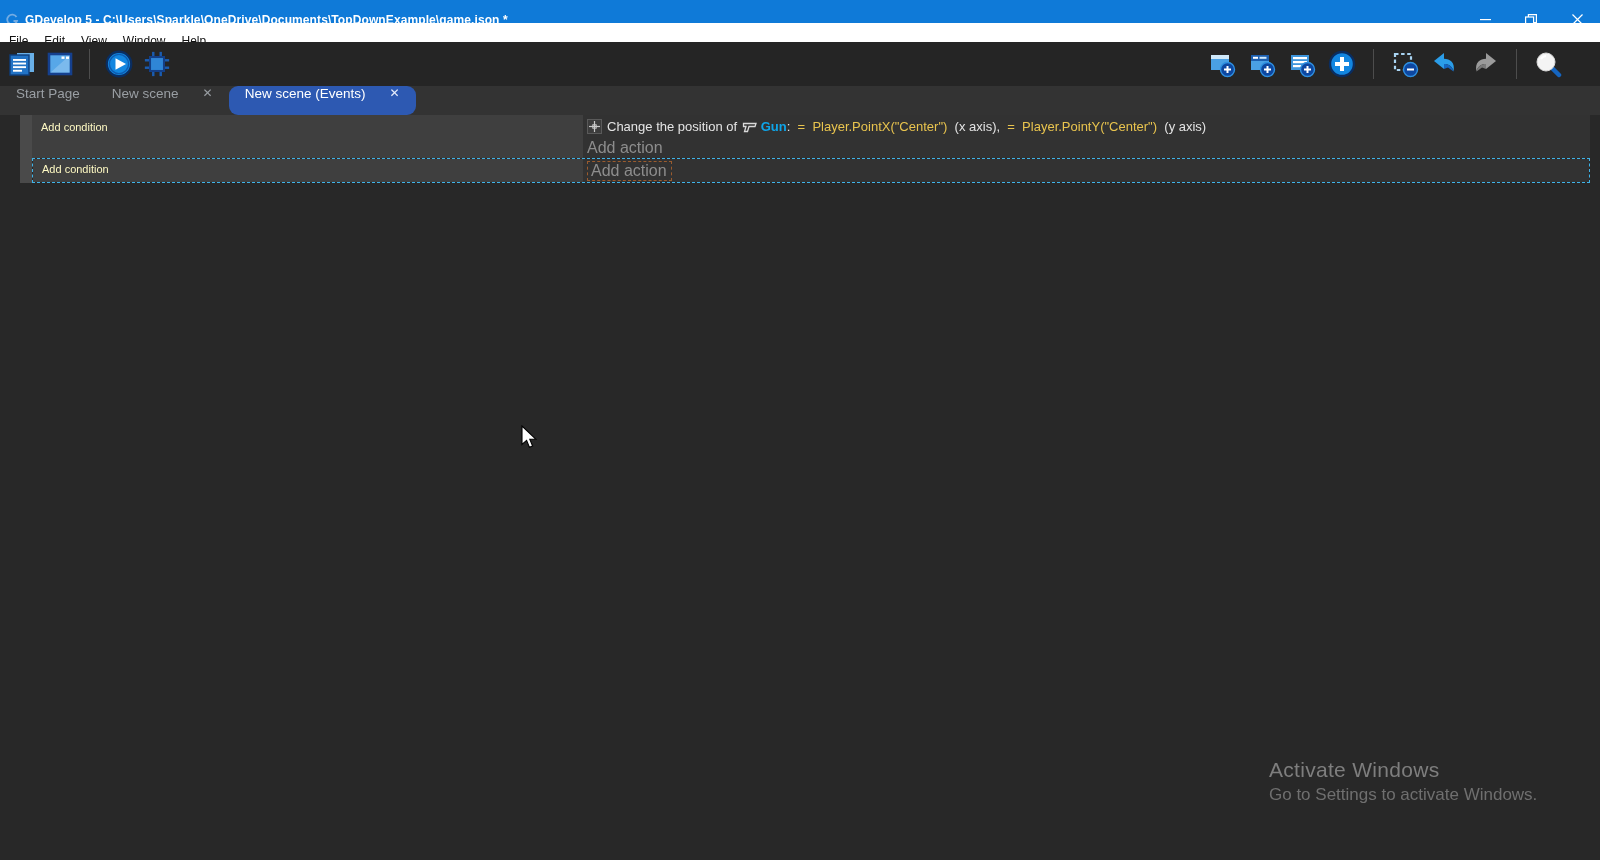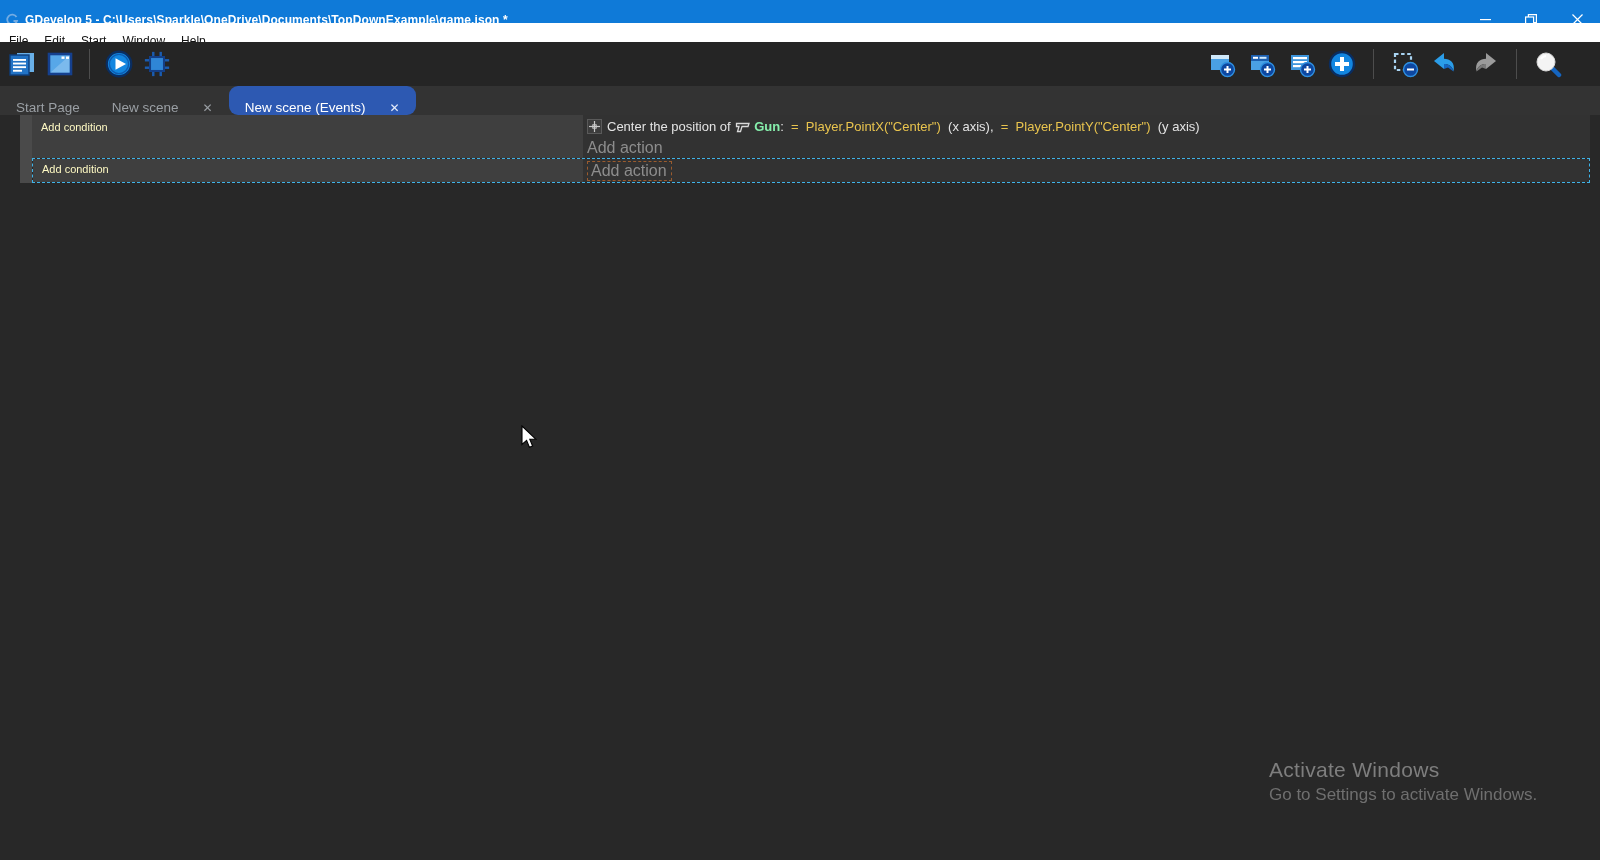--- a/index.html
+++ b/index.html
@@ -121,7 +121,7 @@
 <div class="menubar">
   <span class="menu-item">File</span>
   <span class="menu-item">Edit</span>
-  <span class="menu-item">Start</span>
+  <span class="menu-item">View</span>
   <span class="menu-item">Window</span>
   <span class="menu-item">Help</span>
 </div>

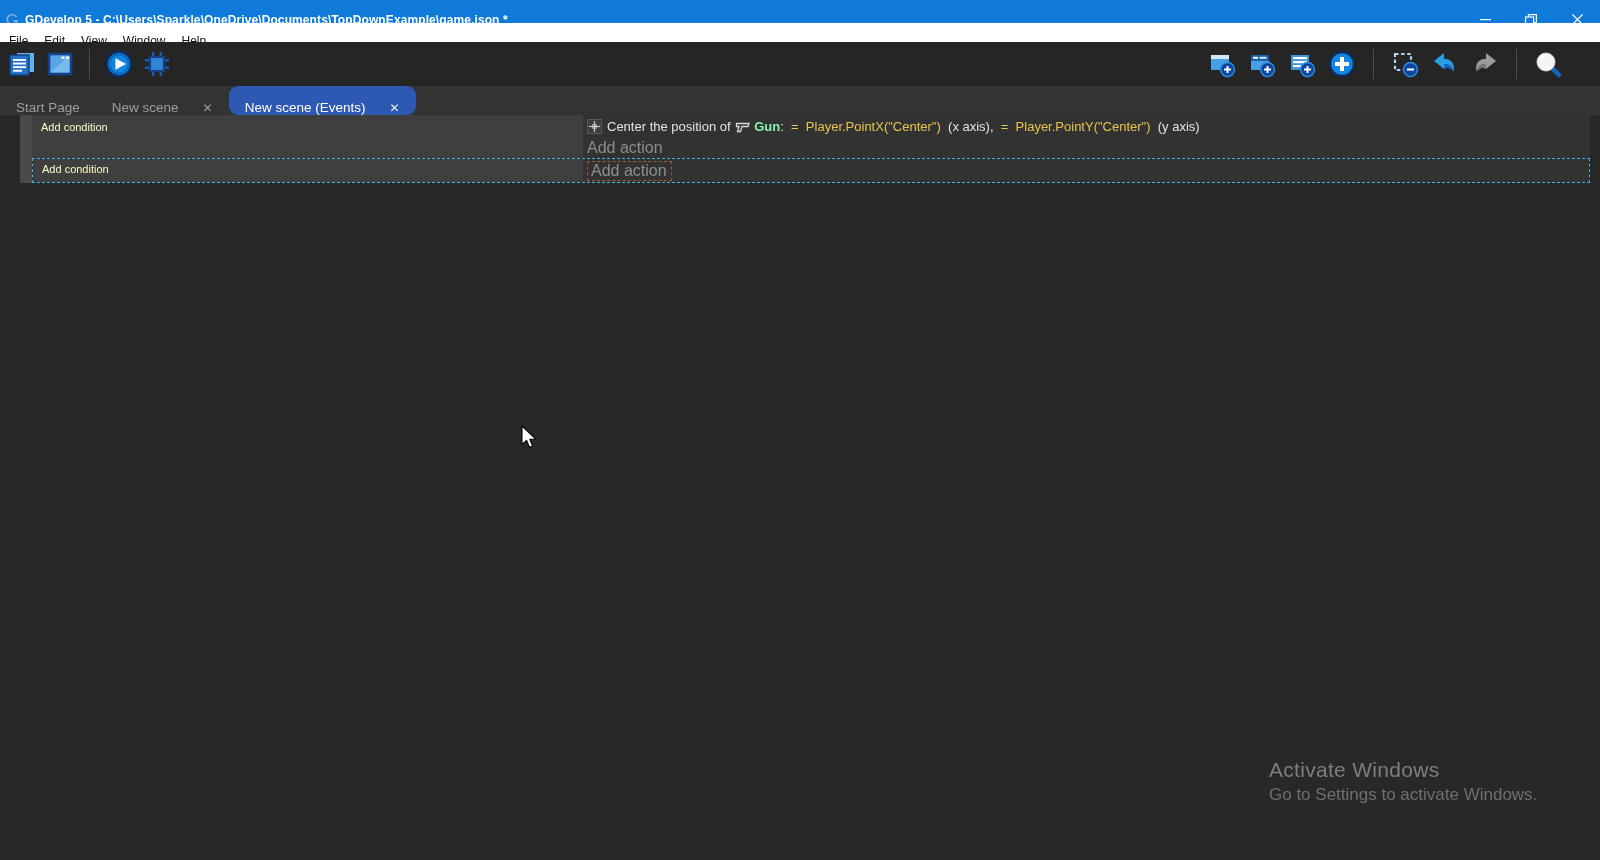--- a/index.html
+++ b/index.html
@@ -43,7 +43,7 @@
     background:#333333; display:flex; align-items:stretch;
     font-size:13.5px; color:#9a9fa4;
   }
-  .tab { display:flex; align-items:flex-end; padding:0 12px; }
+  .tab { display:flex; align-items:flex-start; padding:0 12px; }
   .tab .tab-label { padding:0 4px; }
   .tab .tab-close { margin-left:16px; font-size:12px; padding:0 4px; }
   .tab.active { background:#2d59b2; color:#ffffff;border-radius:9px; }

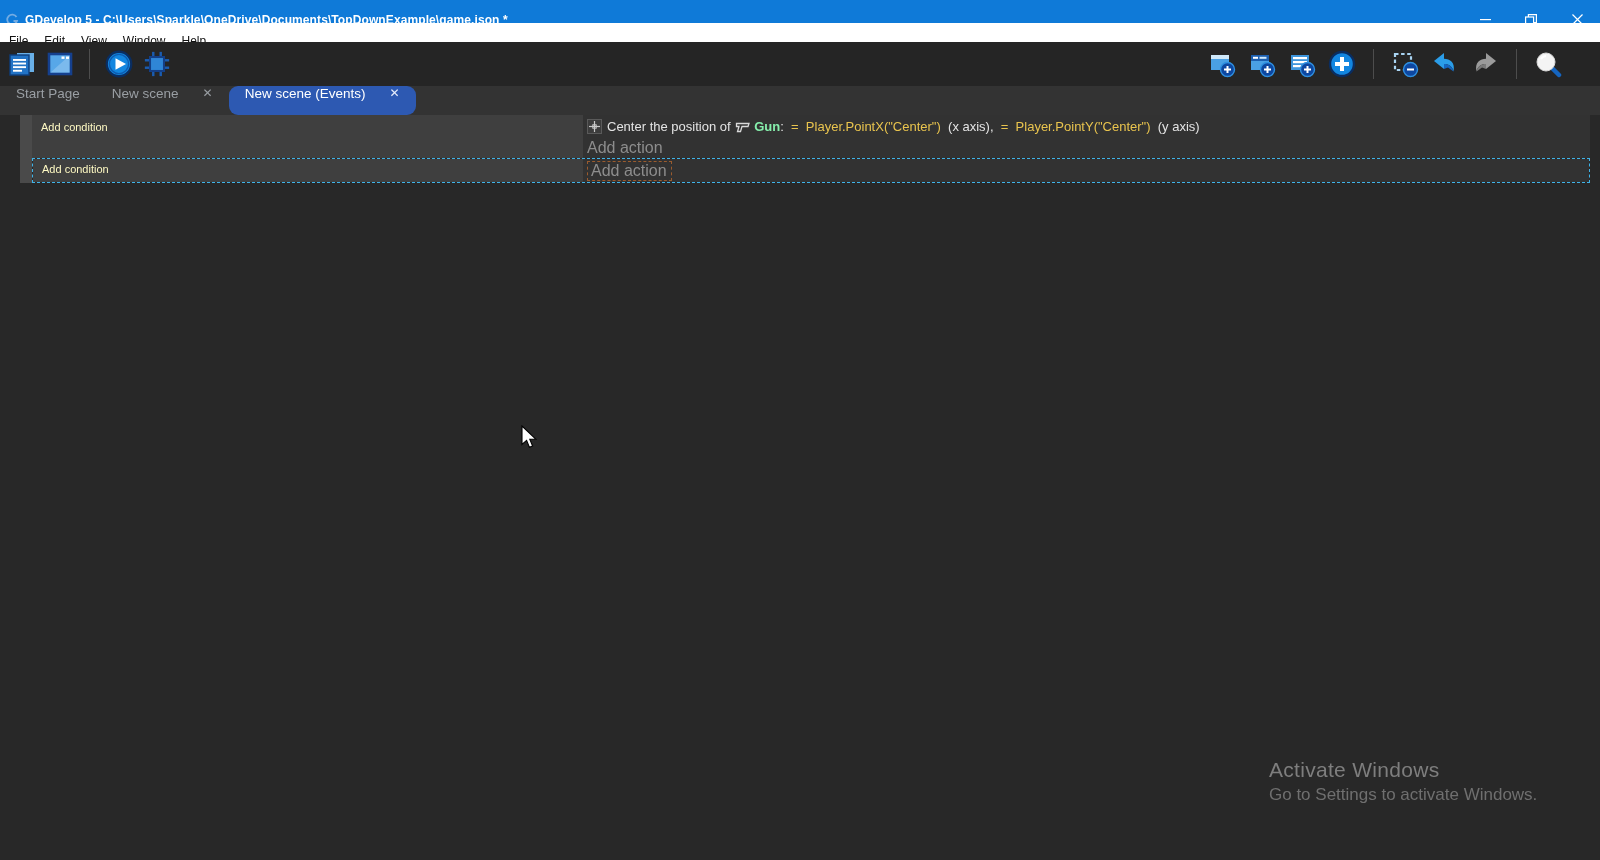--- a/index.html
+++ b/index.html
@@ -272,7 +272,7 @@
               <line x1="2" y1="7.5" x2="13" y2="7.5" stroke="#c9c9c9" stroke-width="1.2"></line>
               <rect x="5.8" y="5.8" width="3.4" height="3.4" fill="none" stroke="#c9c9c9" stroke-width="1"></rect>
             </svg>
-          </span><span>Center the position of </span><span class="obj-icon">
+          </span><span>Change the position of </span><span class="obj-icon">
             <svg width="16" height="11" viewBox="0 0 16 11">
               <path d="M1.5 1.5 H14 L13 4.5 H7 L5.5 9.5 H2.5 L4 4.5 H1.5 Z" fill="none" stroke="#d9d9d9" stroke-width="1.3"></path>
             </svg>

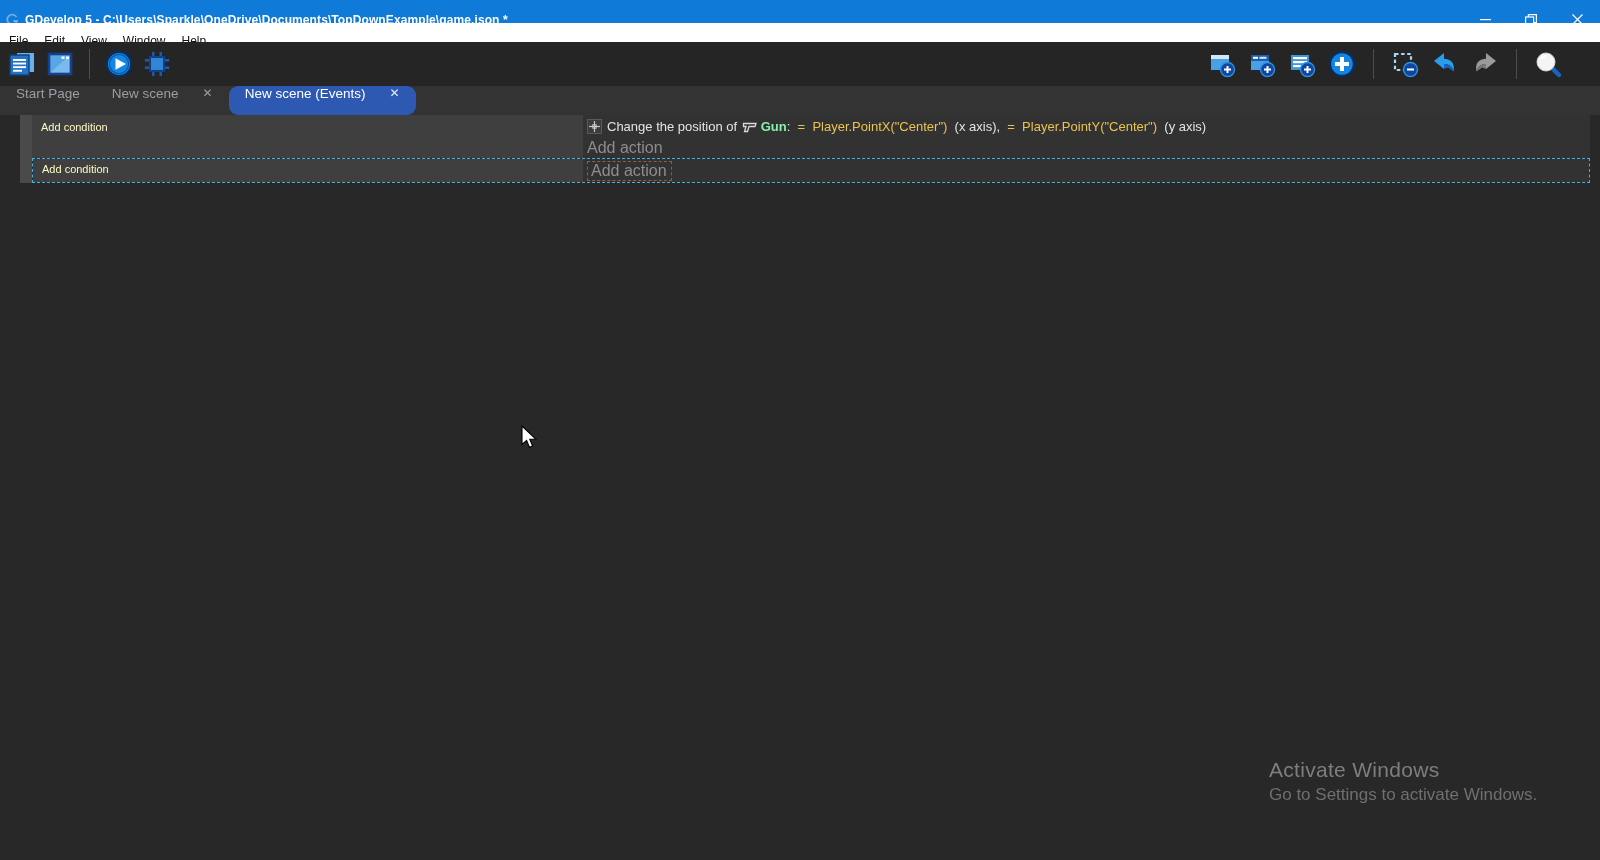--- a/index.html
+++ b/index.html
@@ -68,7 +68,7 @@
   }
   .action-line .pos-icon { margin-right:5px; display:flex; }
   .action-line .obj-icon { margin:2px 3px 0 1px; display:flex; }
-  .obj-name { color:#86efac; font-weight:bold; }
+  .obj-name { color:#0ea5e9; font-weight:bold; }
   .expr { color:#e9c44e; }
   .add-action {
     color:#8d8d8d; padding-left:4px; height:20px; line-height:19px; font-size:16px;

